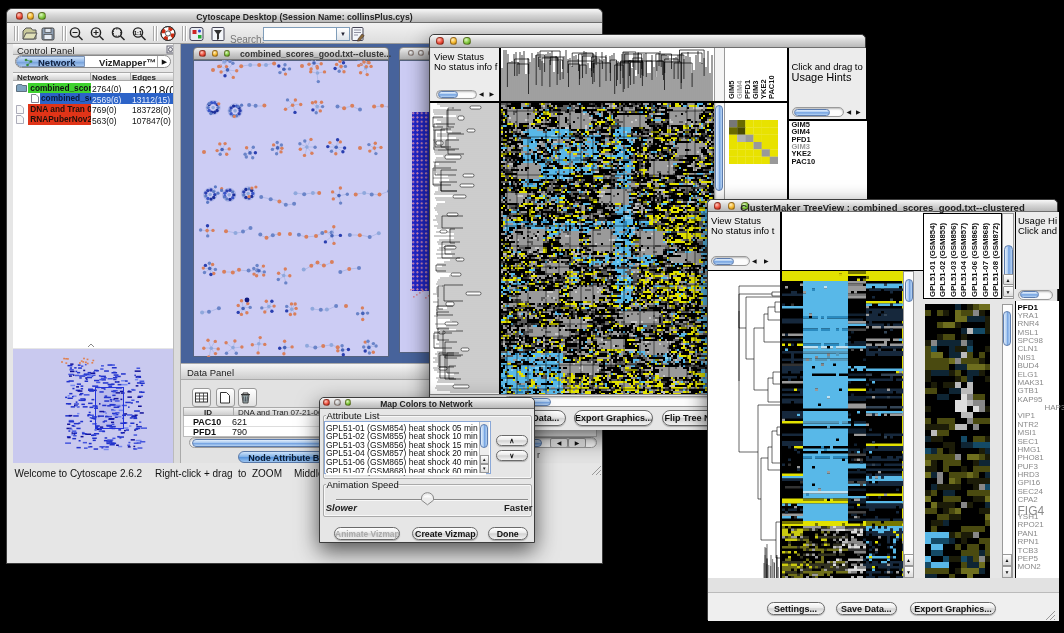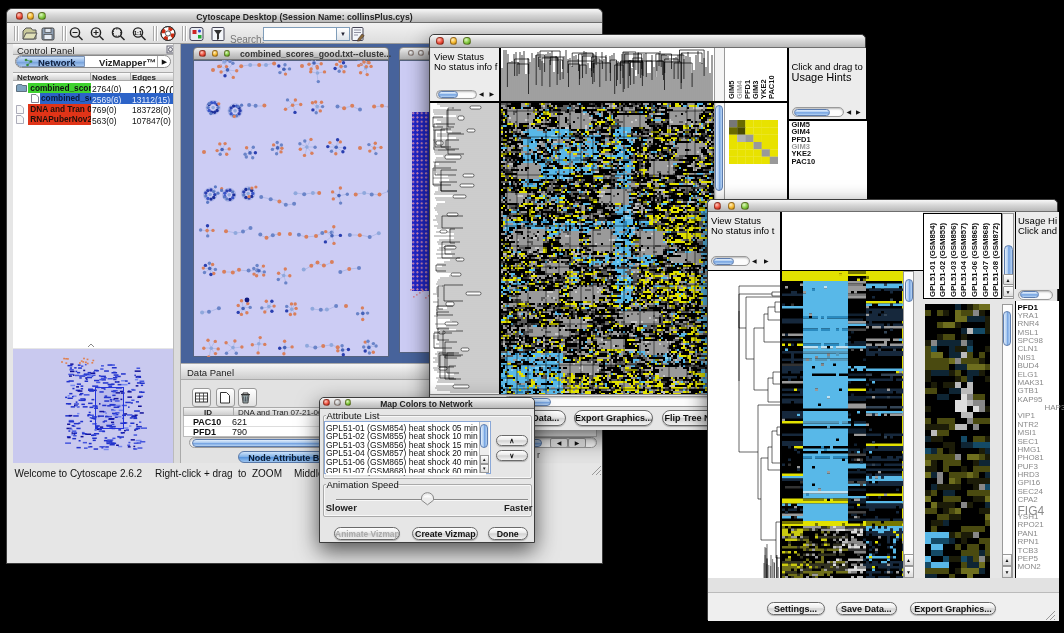--- a/index.html
+++ b/index.html
@@ -1731,6 +1731,7 @@
     <div class="abs" style="left:5.949999999999999px;top:2.05px;width:7.5px;height:7.5px;border-radius:50%;background:radial-gradient(circle at 35% 30%,#ffc9bd,#ed4f3d 55%,#9c170b);border:0.5px solid rgba(60,30,20,.45);"></div>
     <div class="abs" style="left:19.55px;top:2.05px;width:7.5px;height:7.5px;border-radius:50%;background:radial-gradient(circle at 35% 30%,#ffeec0,#f5b92e 55%,#a8750a);border:0.5px solid rgba(60,30,20,.45);"></div>
     <div class="abs" style="left:33.25px;top:2.05px;width:7.5px;height:7.5px;border-radius:50%;background:radial-gradient(circle at 35% 30%,#dff8c0,#82c93e 55%,#3f7c12);border:0.5px solid rgba(60,30,20,.45);"></div>
+    <div class="ttl" style="top:1.5px;font-size:9.5px;">ClusterMaker TreeView : combined_scores_good.txt--clustered</div>
     <div class="abs" style="left:0px;top:12px;width:71.5px;height:57.5px;background:#ececec;"></div>
     <div class="abs" style="left:3px;top:14.5px;font-size:9.5px;white-space:nowrap;color:#000;">View Status</div>
     <div class="abs" style="left:3px;top:25px;font-size:9.5px;white-space:nowrap;color:#000;">No status info t</div>

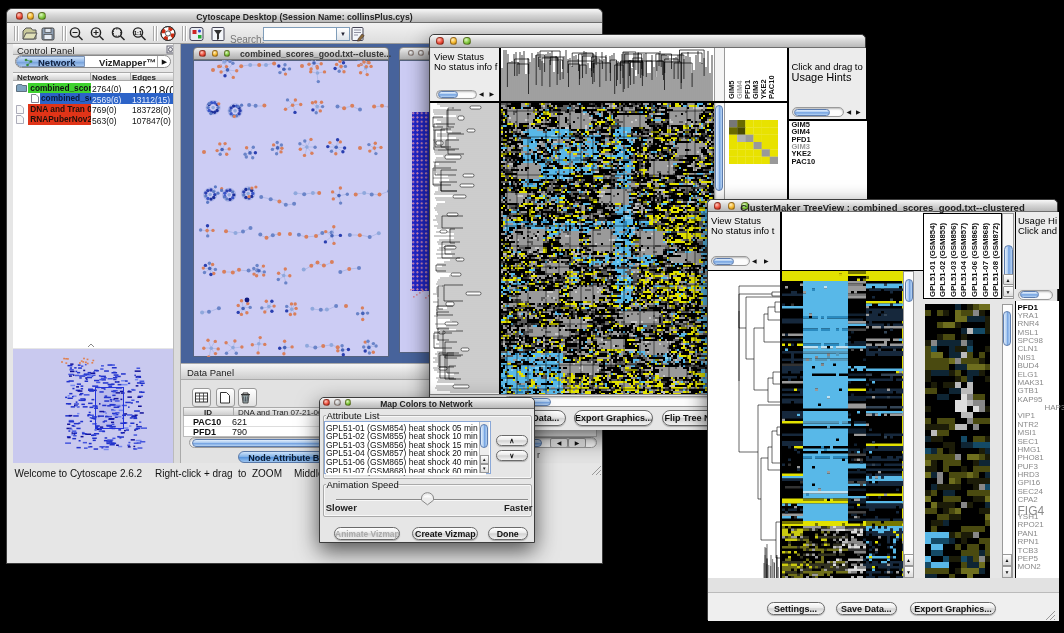--- a/index.html
+++ b/index.html
@@ -1924,7 +1924,7 @@
       <path d="M1.5 6a6 5.3 0 0 1 12 0v2.2l-6 4.6-6-4.6z" fill="#ececec" stroke="#888" stroke-width="1"></path>
       <path d="M3 5.5a4.8 4 0 0 1 9 0z" fill="#fbfbfb"></path>
     </svg>
-    <div class="abs" style="left:6.2px;top:104.5px;font-size:9.5px;white-space:nowrap;color:#222;font-weight:bold;">Slower</div>
+    <div class="abs" style="left:6.2px;top:104.5px;font-size:9.5px;white-space:nowrap;color:#222;font-weight:bold;font-style:italic;">Slower</div>
     <div class="abs" style="left:184.5px;top:104.5px;font-size:9.5px;white-space:nowrap;color:#222;font-weight:bold;">Faster</div>
     <div class="btn" style="left:14.6px;top:129.5px;width:66px;height:12.5px;font-size:8.4px;line-height:12px;color:#aaa;">Animate Vizmap</div>
     <div class="btn" style="left:92.8px;top:129.5px;width:66px;height:12.5px;font-size:8.8px;line-height:12px;">Create Vizmap</div>

